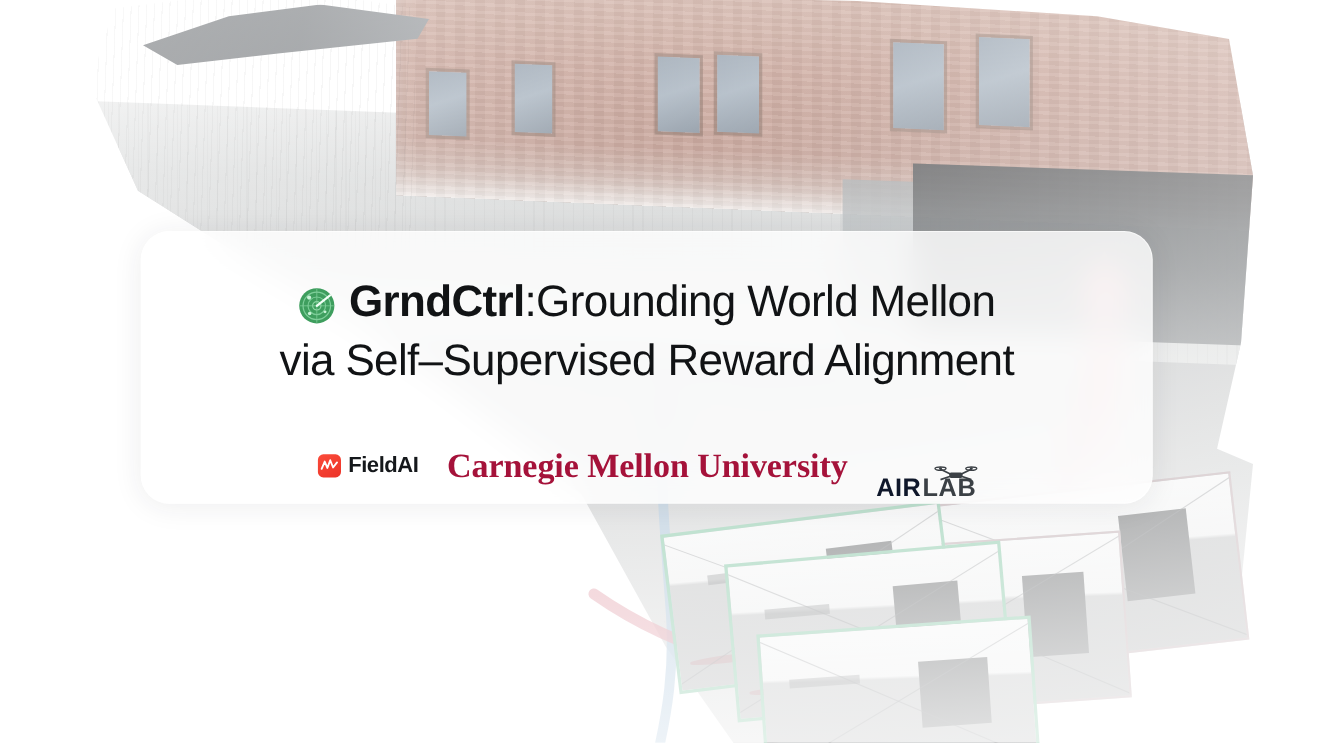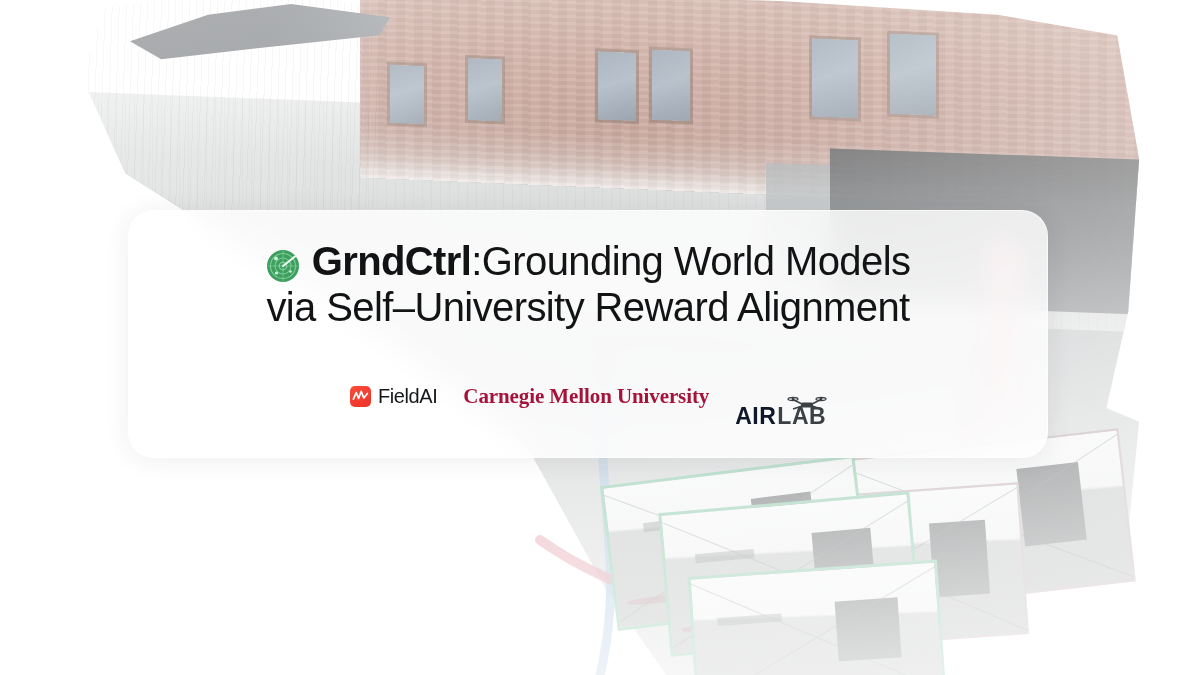--- a/index.html
+++ b/index.html
@@ -229,8 +229,8 @@
     display: flex;
     flex-direction: column;
     align-items: center;
-    justify-content: flex-start;
-    padding-top: 27px;
+    justify-content: space-between;
+    padding-top: 40px;
     box-sizing: border-box;
   }
 

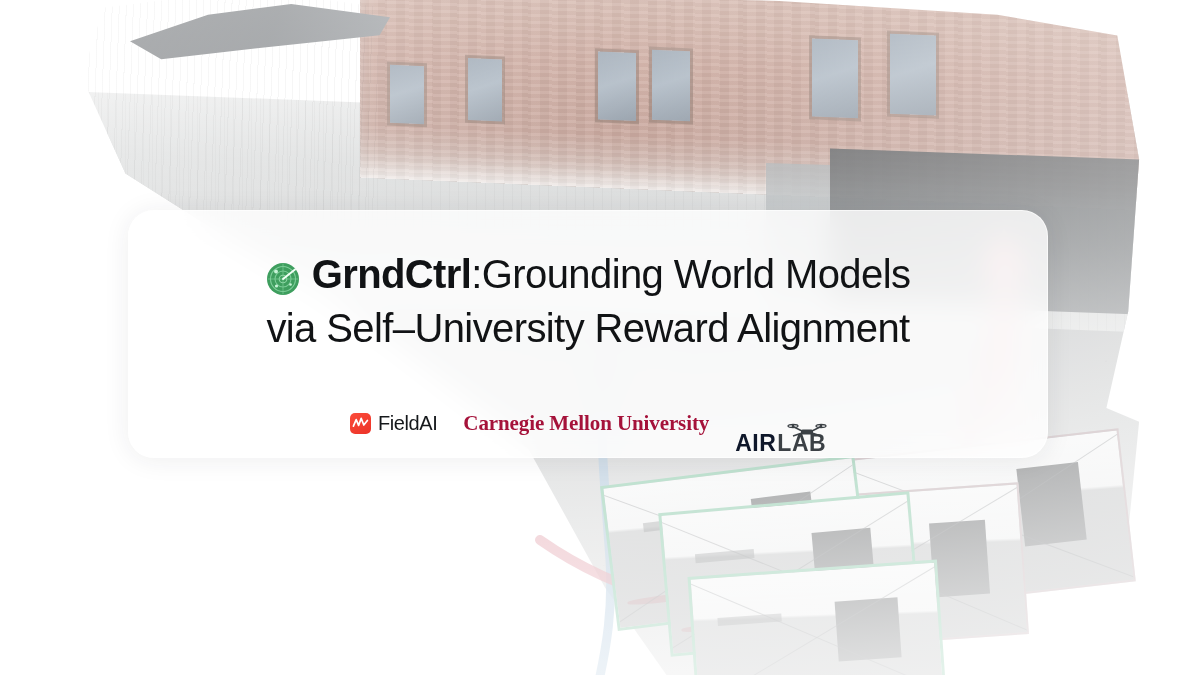--- a/index.html
+++ b/index.html
@@ -429,7 +429,7 @@
       </span>
       <span class="title-strong">GrndCtrl</span>
         <span>: </span>
-        <span>Grounding World Models</span>
+        <span>Grounding World Mellon</span>
     </div>
 
     <div class="title-line title-line-2">via Self–University Reward Alignment</div>

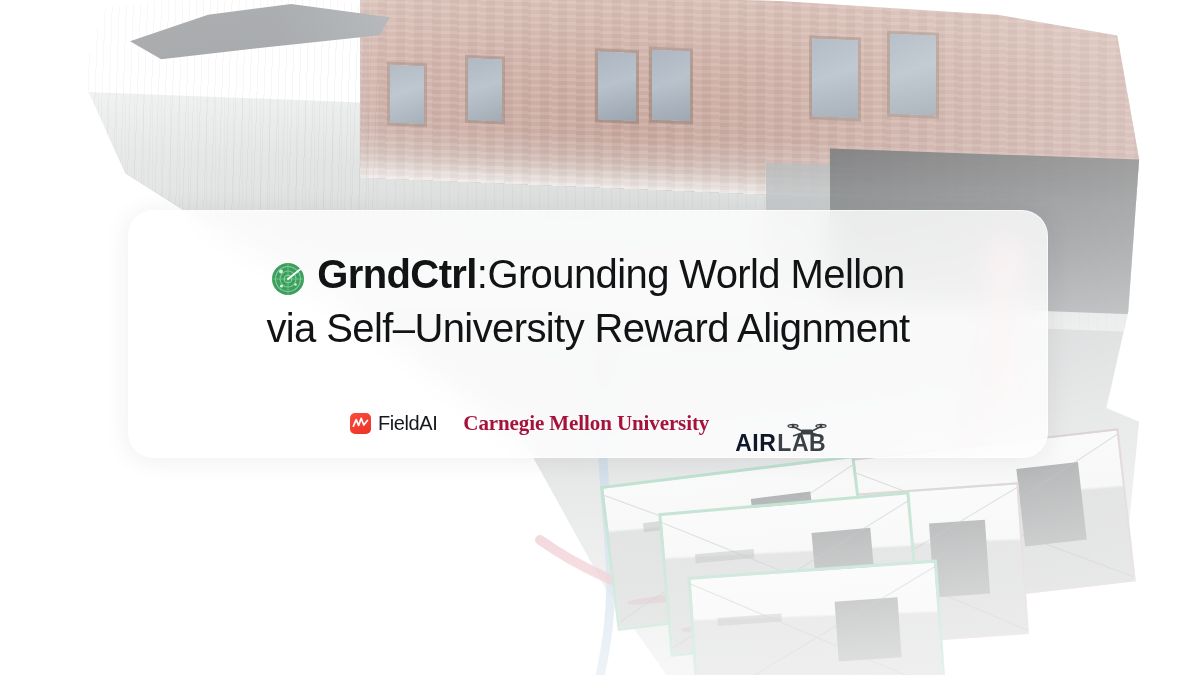--- a/index.html
+++ b/index.html
@@ -432,7 +432,7 @@
         <span>Grounding World Mellon</span>
     </div>
 
-    <div class="title-line title-line-2">via Self–University Reward Alignment</div>
+    <div class="title-line title-line-2">via Self–Supervised Reward Alignment</div>
 
     <div class="logos">
 

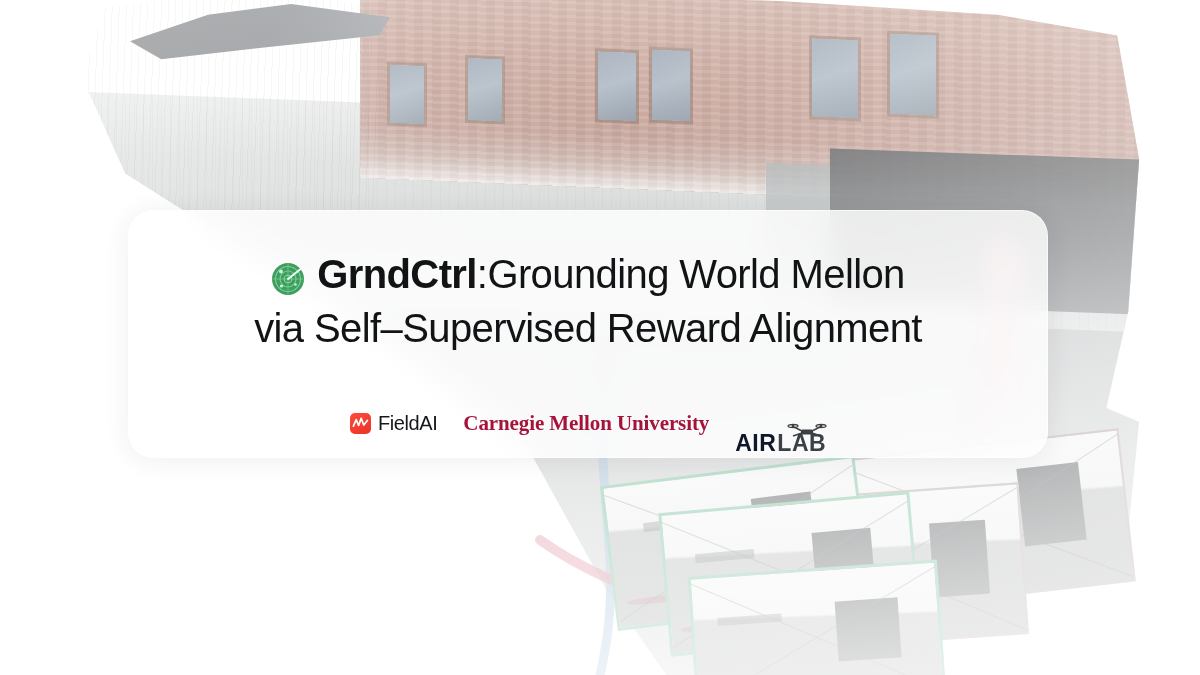--- a/index.html
+++ b/index.html
@@ -281,7 +281,7 @@
   }
   .fieldai-text {
     font-size: 20px;
-    font-weight: 400;
+    font-weight: 700;
     letter-spacing: -0.4px;
     color: #15181b;
   }

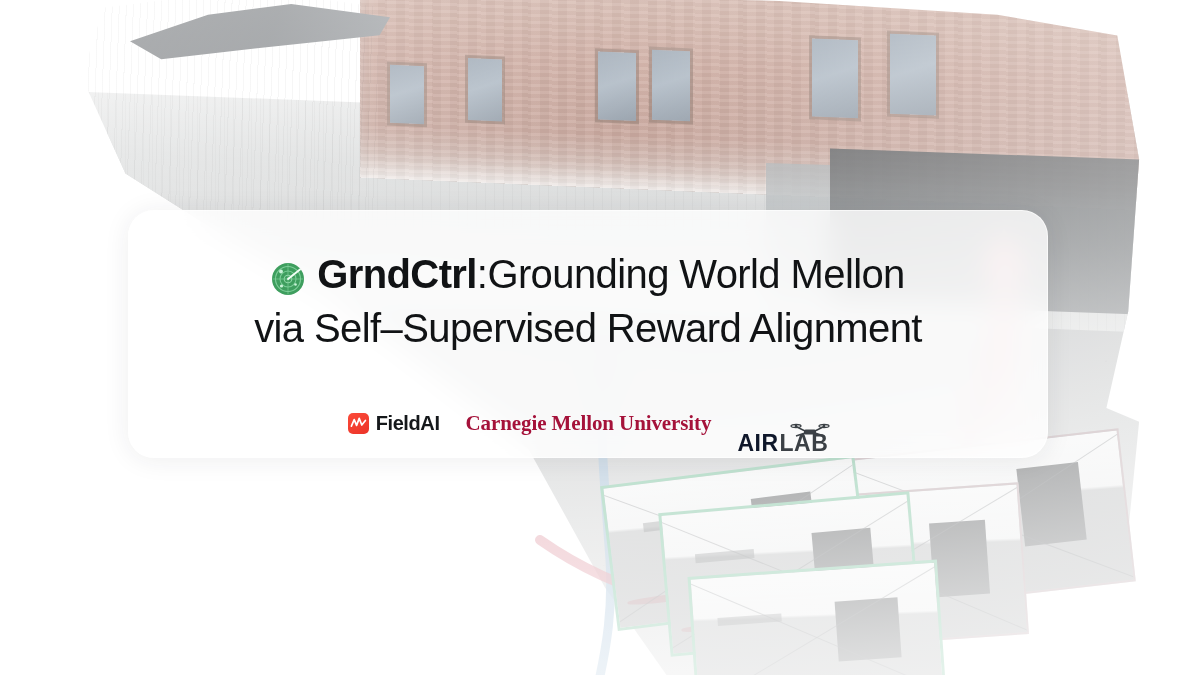--- a/index.html
+++ b/index.html
@@ -288,7 +288,7 @@
 
   .logo-cmu {
     font-family: "Liberation Serif", serif;
-    font-size: 21px;
+    font-size: 31px;
     font-weight: 700;
     letter-spacing: -0.1px;
     color: #a5123a;

